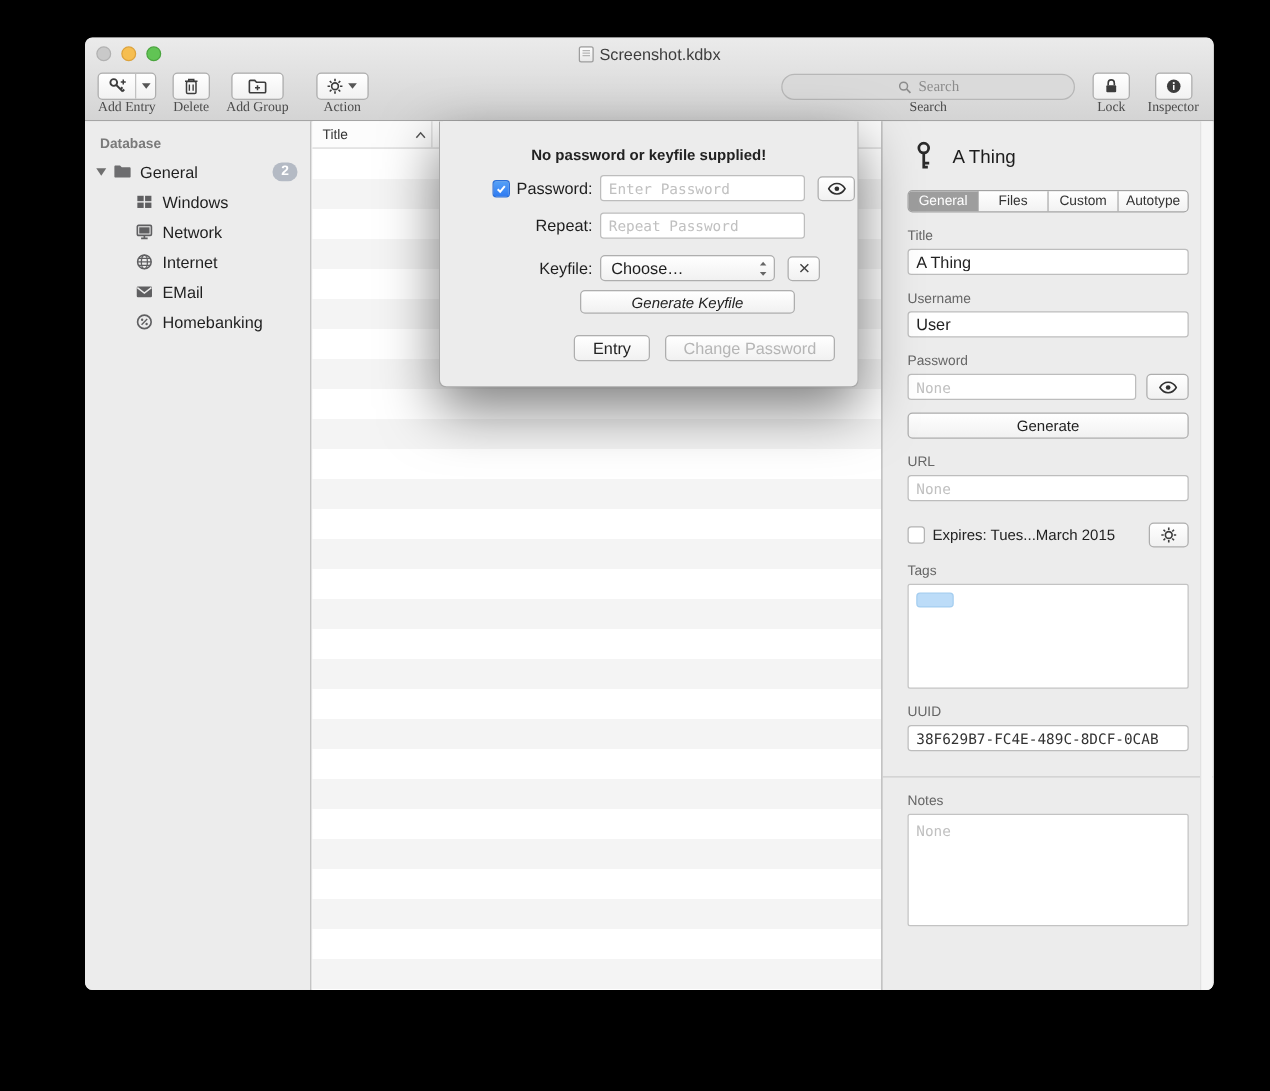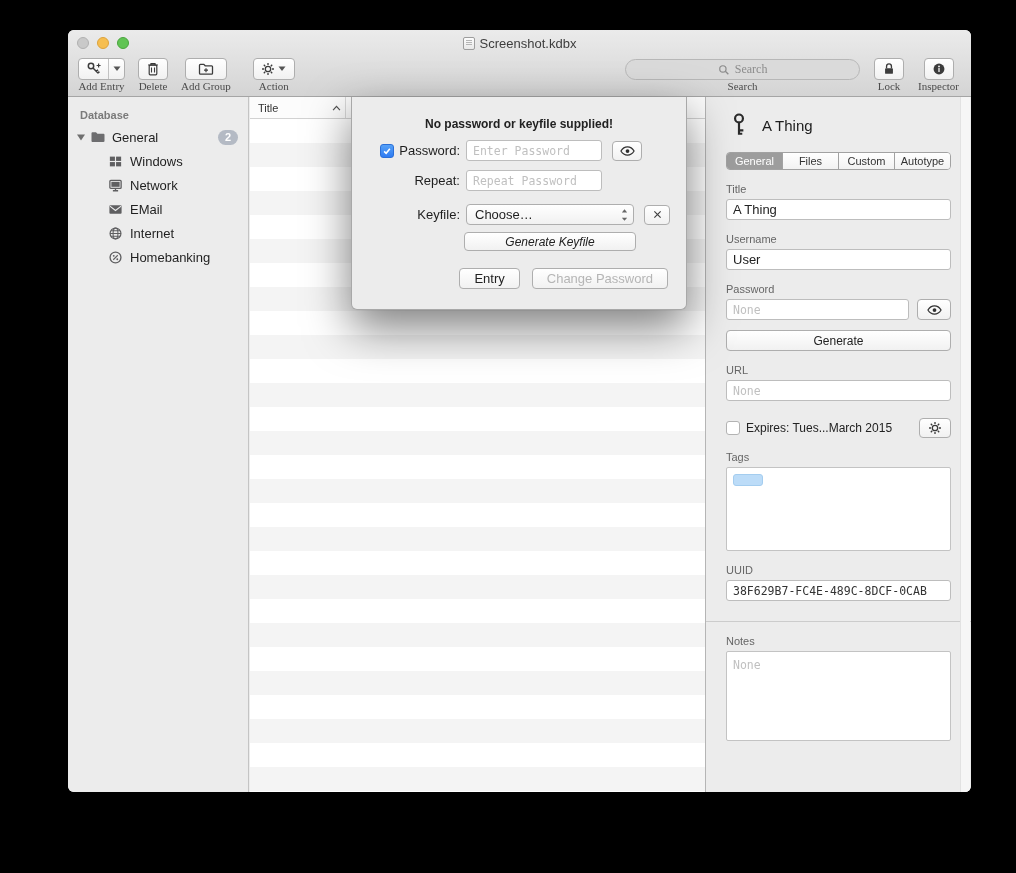--- a/index.html
+++ b/index.html
@@ -88,7 +88,7 @@
   .dialog{position:absolute;left:283px;top:0;width:336px;background:#ececec;border:1px solid #a8a8a8;border-top:none;
           border-radius:0 0 6px 6px;box-shadow:0 18px 45px rgba(0,0,0,.5);z-index:5;padding-bottom:20px;}
   .dlg-msg{margin-top:20px;text-align:center;font-size:12px;font-weight:bold;color:#222;}
-  .dlg-row{display:flex;align-items:center;margin-top:9px;padding:0 16px;}
+  .dlg-row{display:flex;align-items:center;margin-top:9px;padding:0 30px;}
   .dlg-labelcell{width:98px;flex:none;display:flex;align-items:center;justify-content:flex-end;gap:5px;padding-right:6px;
                  font-size:13px;color:#1e1e1e;}
   .dlg-field{width:136px;height:21px;border:1px solid #bdbdbd;border-radius:3px;background:#fff;padding:0 6px;

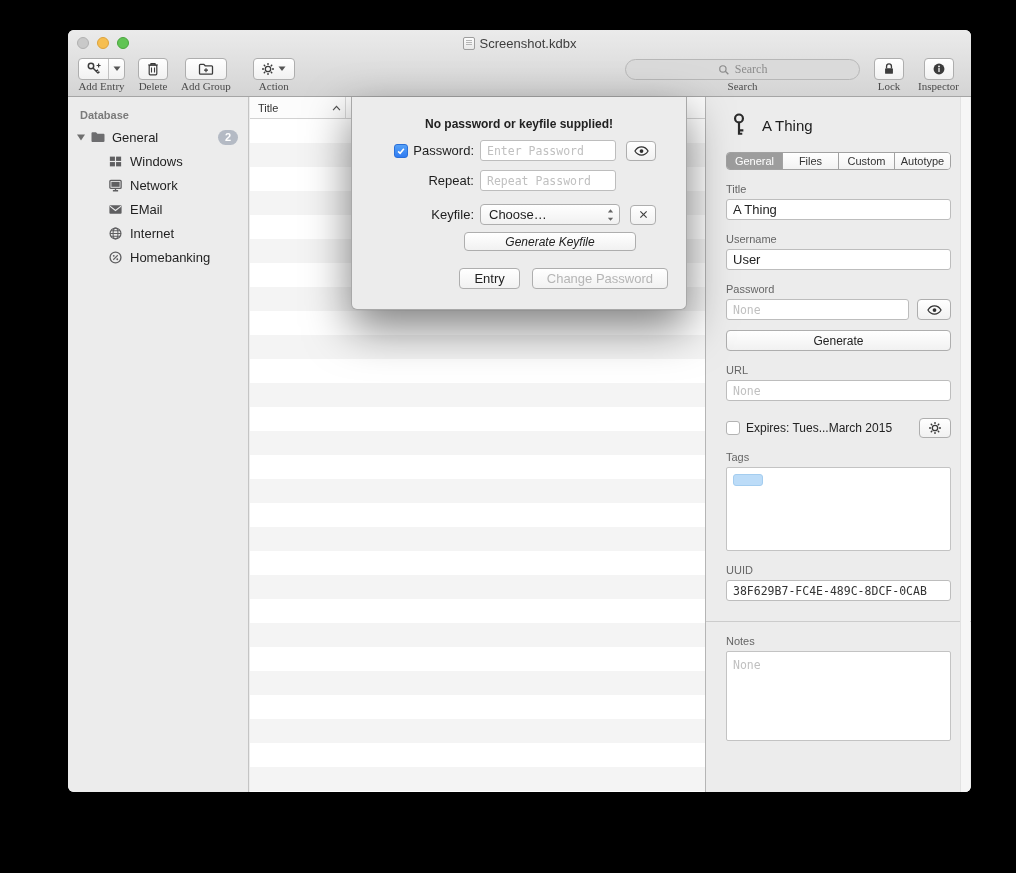--- a/index.html
+++ b/index.html
@@ -91,7 +91,7 @@
   .dlg-row{display:flex;align-items:center;margin-top:9px;padding:0 30px;}
   .dlg-labelcell{width:98px;flex:none;display:flex;align-items:center;justify-content:flex-end;gap:5px;padding-right:6px;
                  font-size:13px;color:#1e1e1e;}
-  .dlg-field{width:136px;height:21px;border:1px solid #bdbdbd;border-radius:3px;background:#fff;padding:0 6px;
+  .dlg-field{width:164px;height:21px;border:1px solid #bdbdbd;border-radius:3px;background:#fff;padding:0 6px;
              font-size:13px;outline:none;font-family:"Liberation Sans",sans-serif;}
   .dlg-mini{width:30px;height:20px;margin-left:10px;flex:none;}
   .popup{width:168px;height:21px;display:flex;align-items:center;justify-content:space-between;padding:0 4px 0 8px;

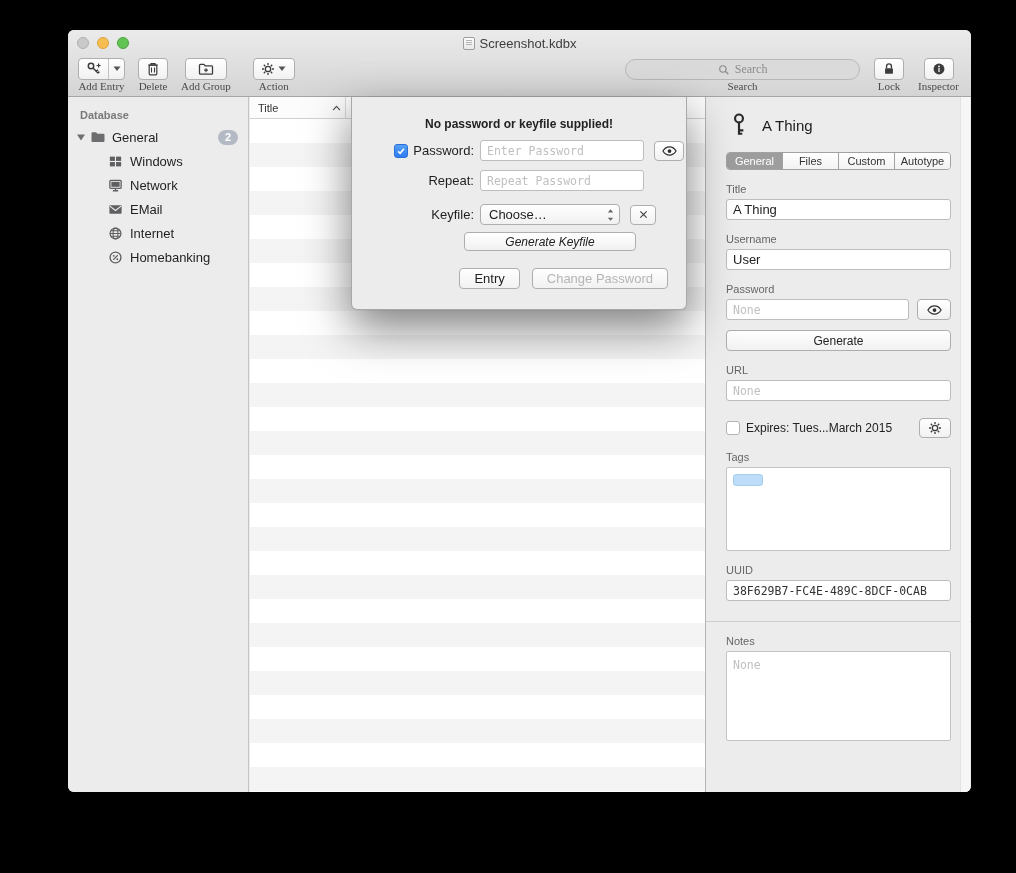--- a/index.html
+++ b/index.html
@@ -244,18 +244,18 @@
         </div>
         <div class="sb-item">
           <svg width="15" height="15" viewBox="0 0 16 16">
-            <rect x="1.5" y="3.5" width="13" height="9" rx="1" fill="#5f5f61"></rect>
-            <path d="M2 4.4l6 4.6 6-4.6" fill="none" stroke="#ececec" stroke-width="1.2"></path>
-          </svg>
-          <span>EMail</span>
-        </div>
-        <div class="sb-item">
-          <svg width="15" height="15" viewBox="0 0 16 16">
             <circle cx="8" cy="8" r="5.8" fill="none" stroke="#5f5f61" stroke-width="1.3"></circle>
             <ellipse cx="8" cy="8" rx="2.6" ry="5.8" fill="none" stroke="#5f5f61" stroke-width="1.1"></ellipse>
             <path d="M2.2 8h11.6M3.2 5h9.6M3.2 11h9.6" stroke="#5f5f61" stroke-width="1.1"></path>
           </svg>
           <span>Internet</span>
+        </div>
+        <div class="sb-item">
+          <svg width="15" height="15" viewBox="0 0 16 16">
+            <rect x="1.5" y="3.5" width="13" height="9" rx="1" fill="#5f5f61"></rect>
+            <path d="M2 4.4l6 4.6 6-4.6" fill="none" stroke="#ececec" stroke-width="1.2"></path>
+          </svg>
+          <span>EMail</span>
         </div>
         <div class="sb-item">
           <svg width="15" height="15" viewBox="0 0 16 16">

